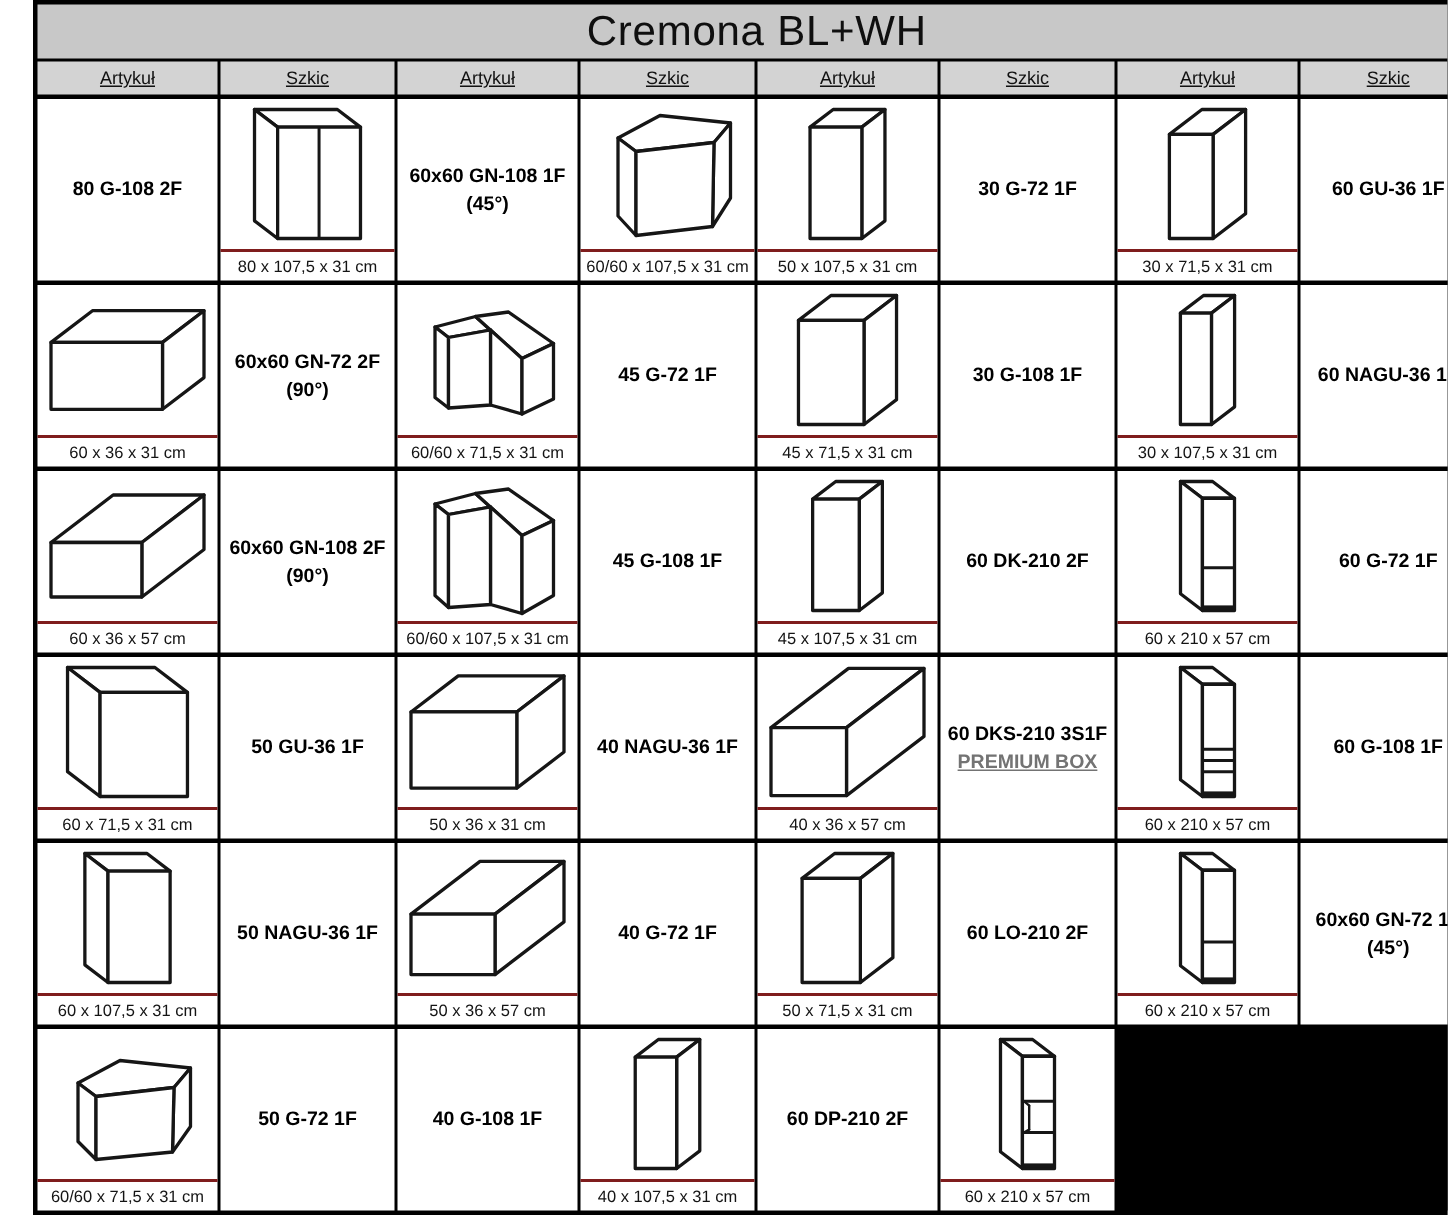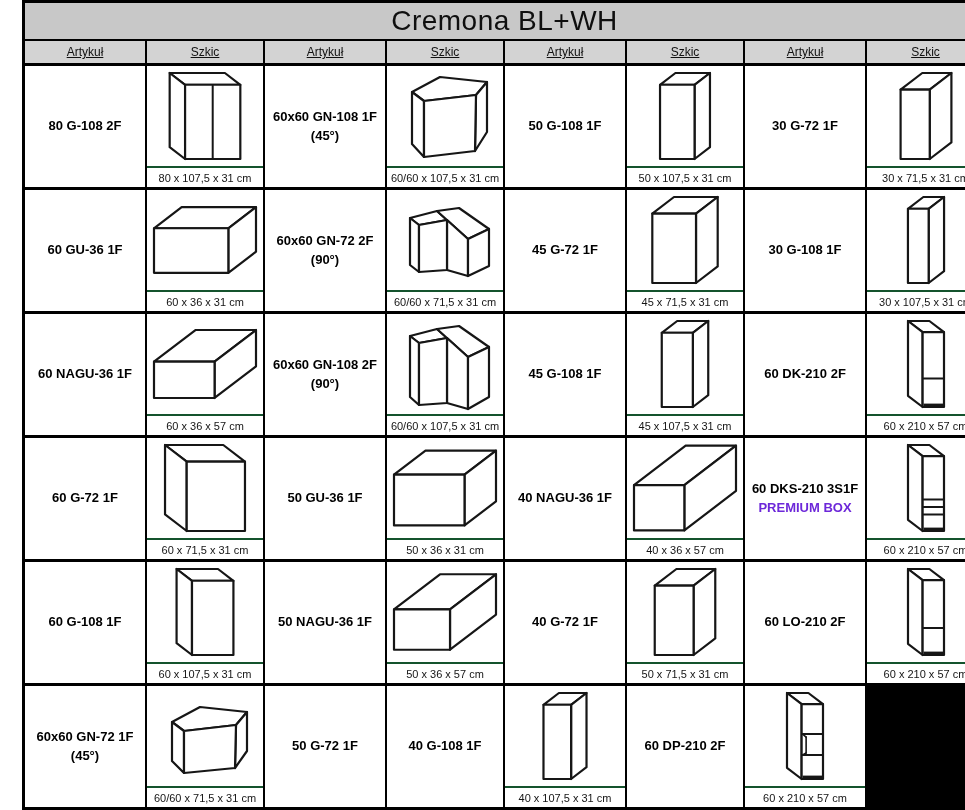--- a/index.html
+++ b/index.html
@@ -86,9 +86,6 @@
           <span>60/60 x 107,5 x 31 cm</span>
         </div>
       </div>
-      <div class="cell art">
-        <div class="art-line">50 G-108 1F</div>
-      </div>
       <div class="cell sk">
         <div class="sk-area">
           <svg width="114" height="96" viewBox="0 0 114 96">

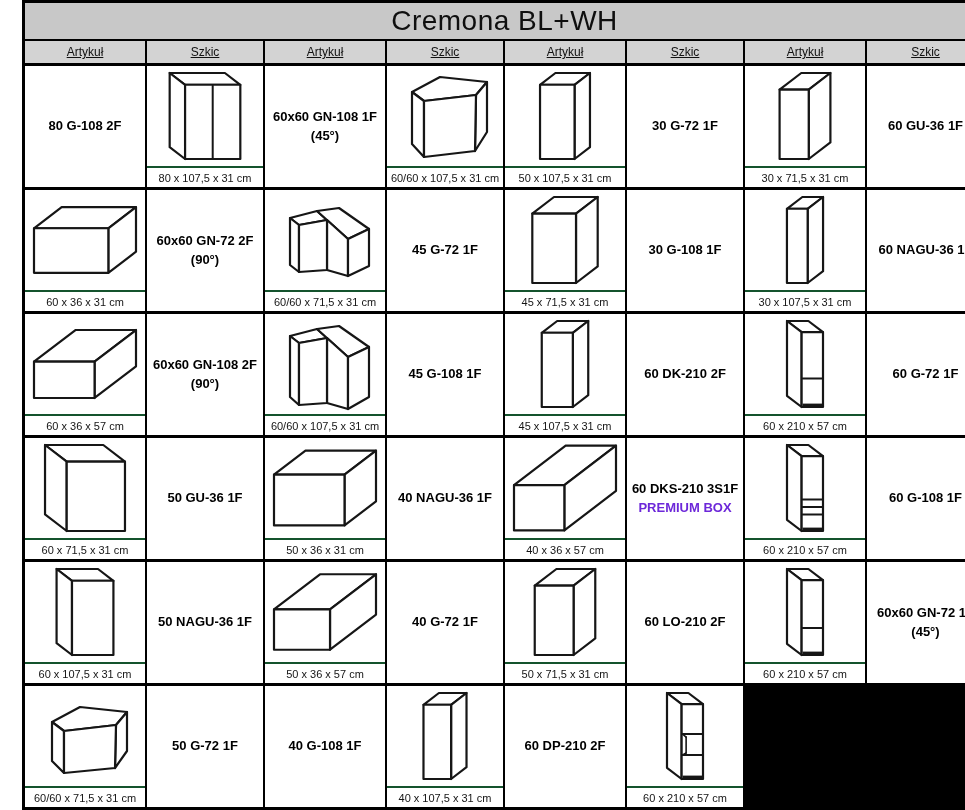--- a/index.html
+++ b/index.html
@@ -34,7 +34,7 @@
   .sk{display:flex;flex-direction:column;}
   .sk-area{flex:1;display:flex;align-items:center;justify-content:center;overflow:hidden;}
   .dims{
-    flex:0 0 19px;border-top:2px solid #14532d;
+    flex:0 0 19px;border-top:2px solid #7f1d1d;
     display:flex;align-items:center;justify-content:center;
     font-size:11px;color:#141414;white-space:nowrap;
   }

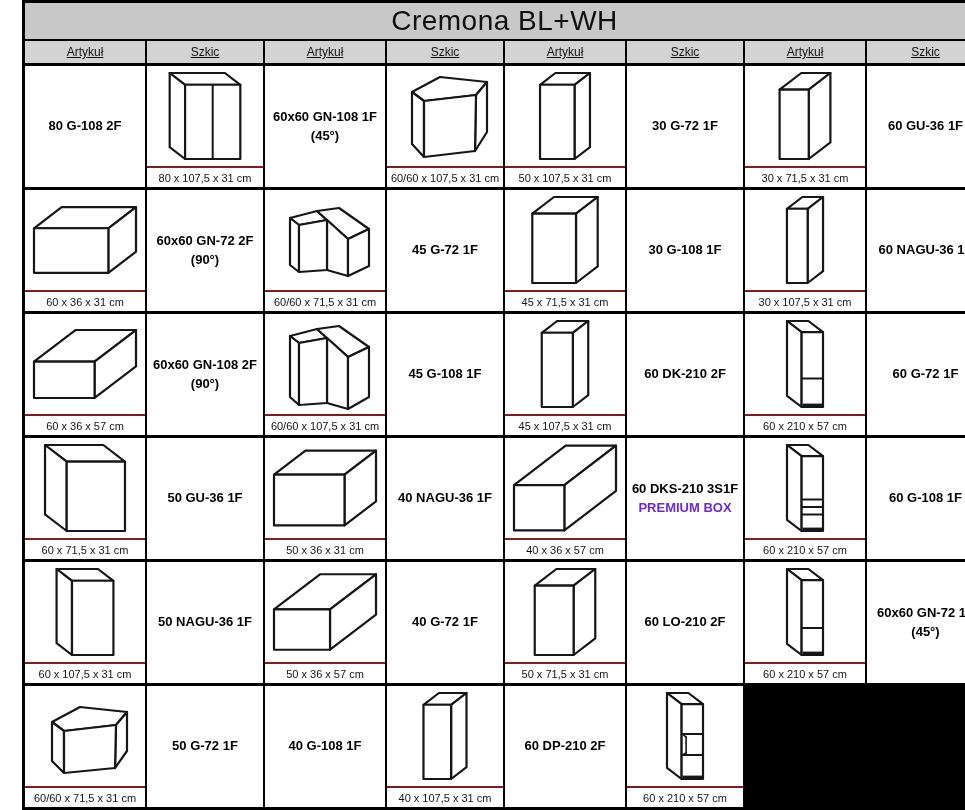--- a/index.html
+++ b/index.html
@@ -290,7 +290,7 @@
       </div>
       <div class="cell art">
         <div class="art-line">60 DKS-210 3S1F</div>
-        <div class="art-line premium" style="color: #6d28d9;">PREMIUM BOX</div>
+        <div class="art-line premium" style="color: #737373; text-decoration: underline;">PREMIUM BOX</div>
       </div>
       <div class="cell sk">
         <div class="sk-area">

